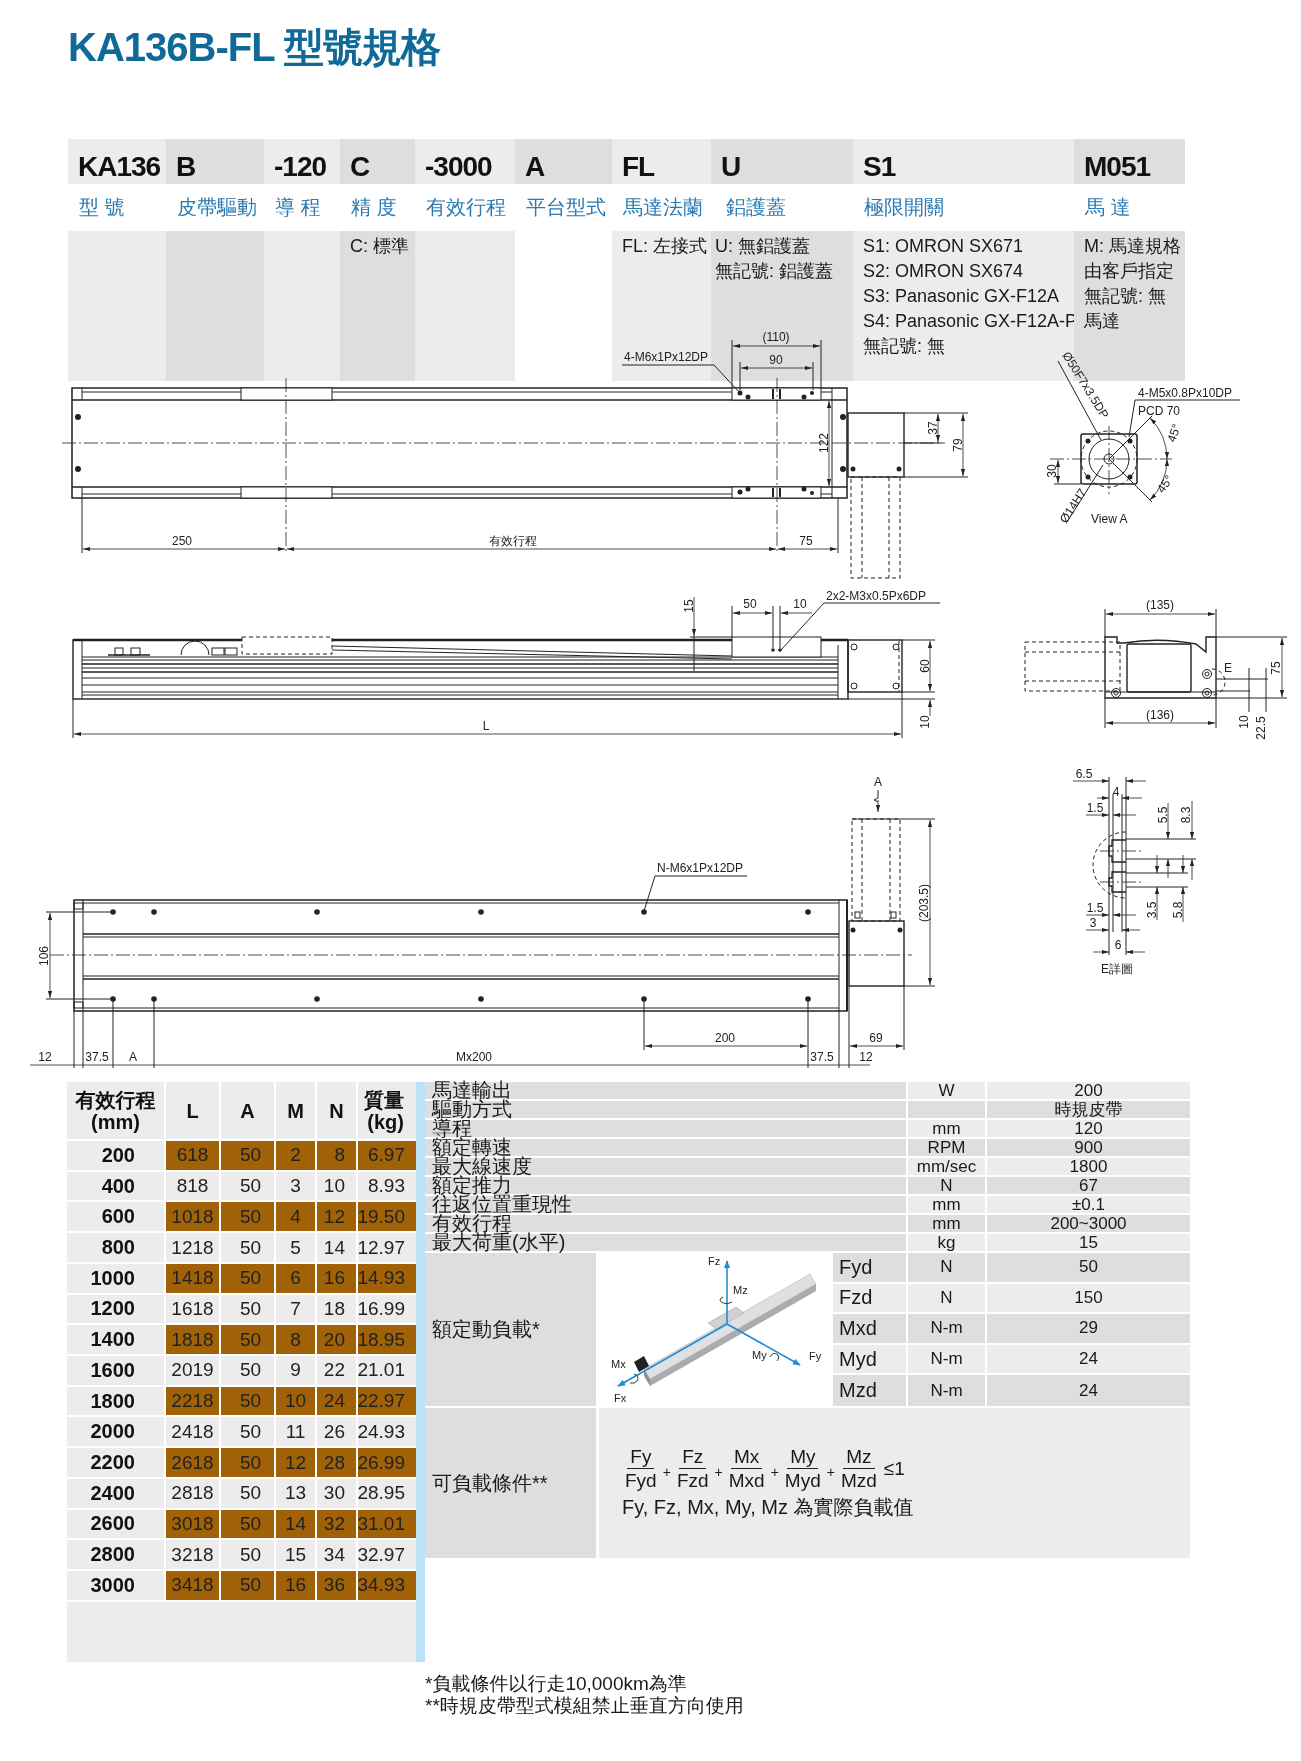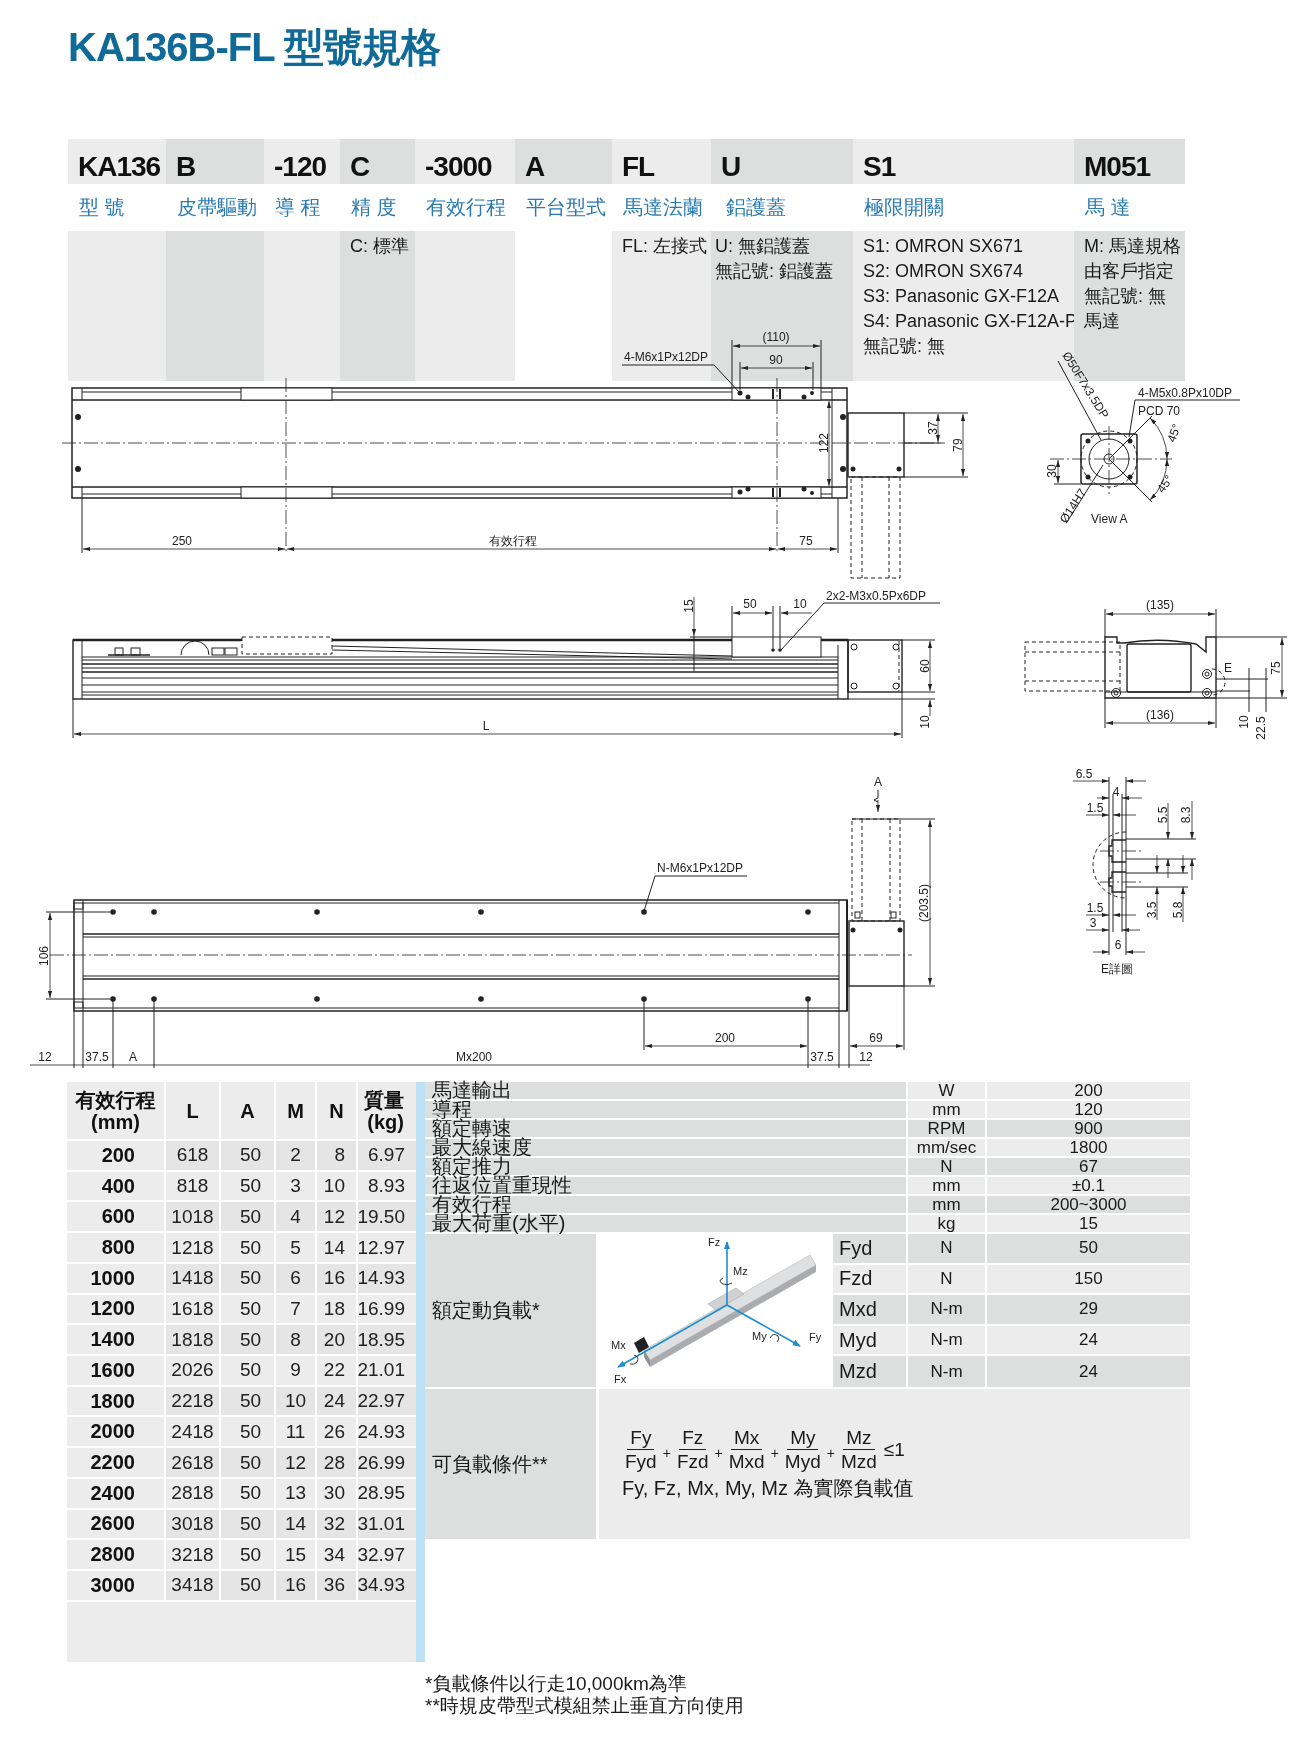--- a/index.html
+++ b/index.html
@@ -590,6 +590,11 @@
     <div class="sv lt">200</div>
   </div>
   <div class="sr">
+    <div class="sl">驅動方式</div>
+    <div class="su dk"></div>
+    <div class="sv dk">時規皮帶</div>
+  </div>
+  <div class="sr">
     <div class="sl">導程</div>
     <div class="su lt">mm</div>
     <div class="sv lt">120</div>

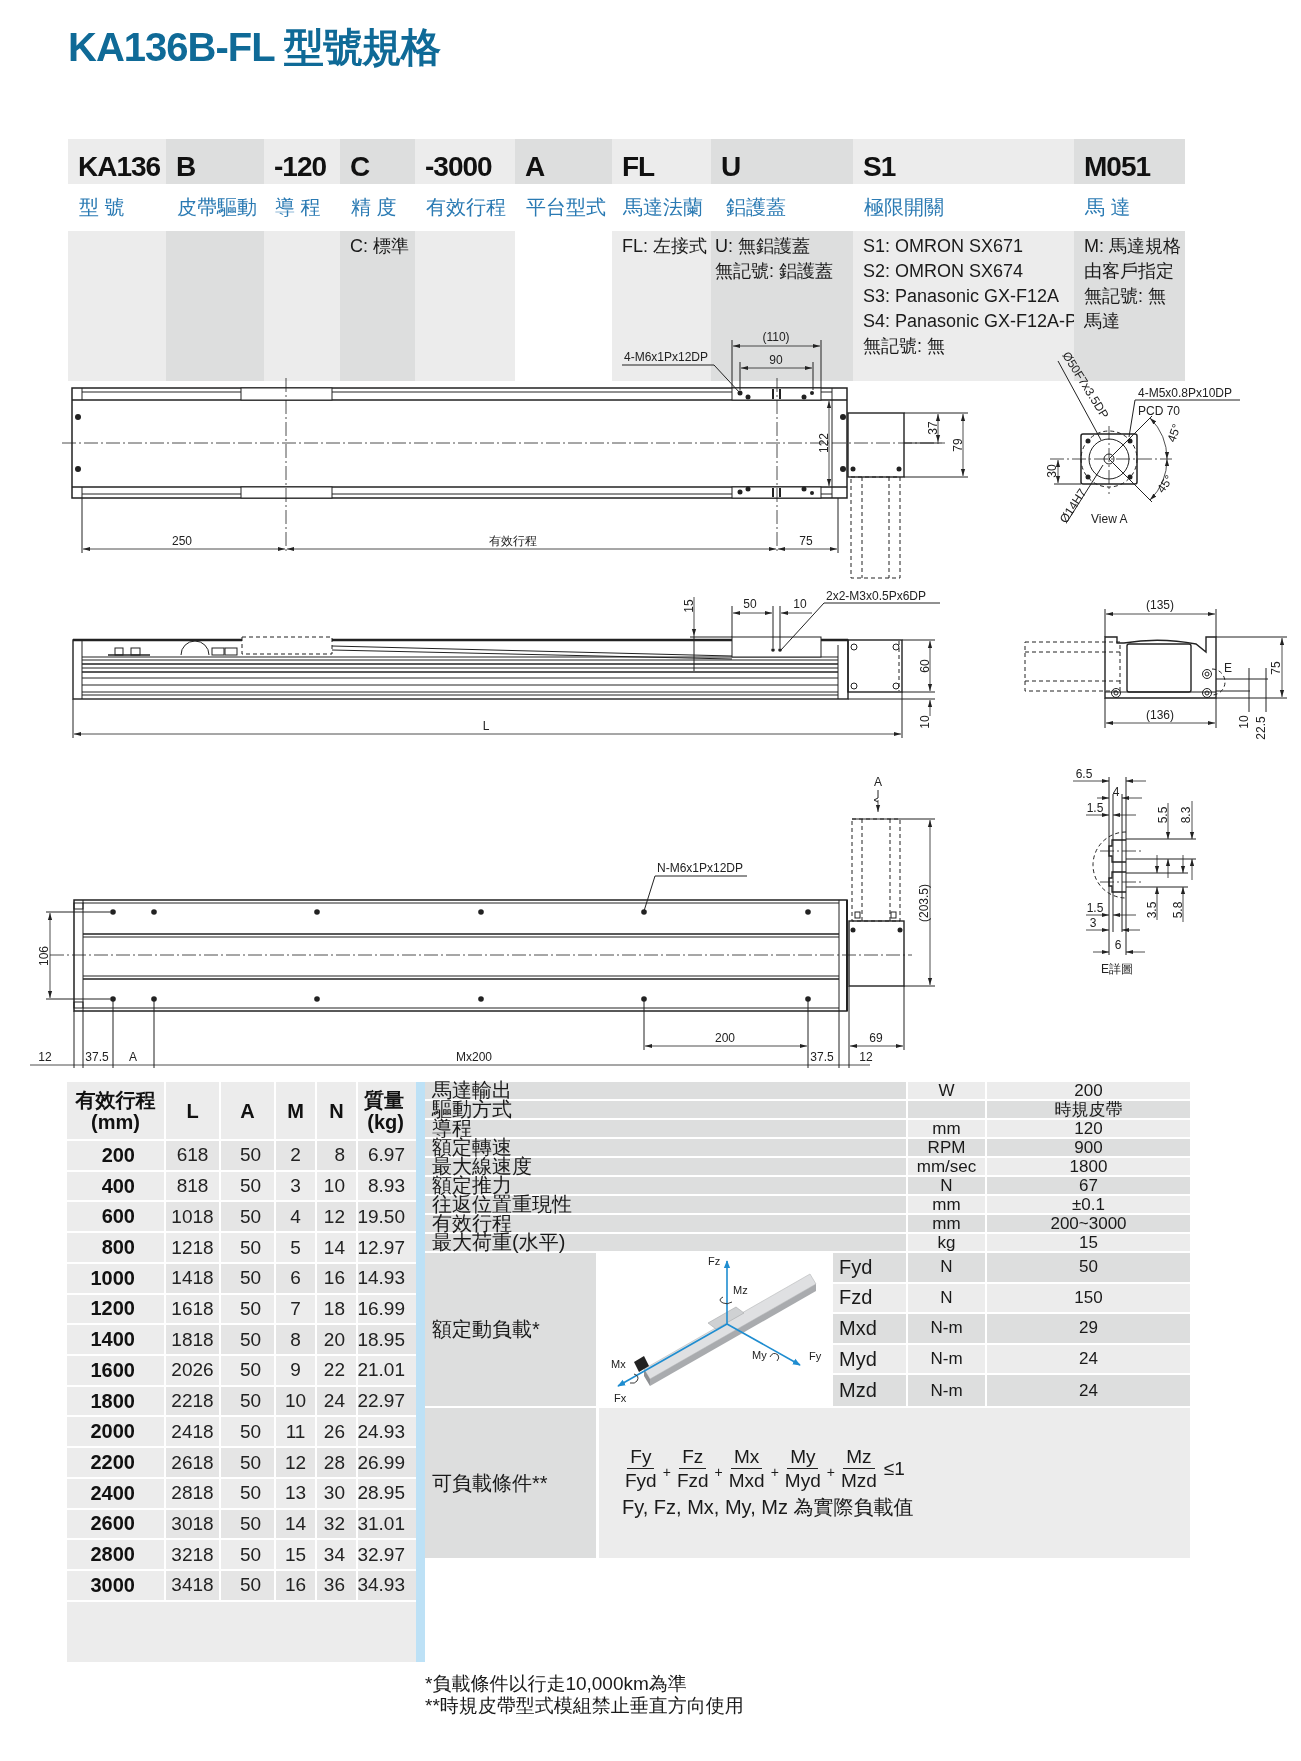--- a/index.html
+++ b/index.html
@@ -27,7 +27,7 @@
   
   .stk{position:absolute;left:67px;top:1082px;display:grid;grid-template-columns:99px 55px 55px 41px 41px 58px;grid-template-rows:59px repeat(15,30.73px) 60px;}
   .stk .c{box-sizing:border-box;border-right:2px solid #fff;border-bottom:2px solid #fff;display:flex;align-items:center;font-size:19px;color:#222;background:#ececec;white-space:nowrap;}
-  .stk .c.d{background:#e5e5e5;}
+  .stk .c.d{background:#a16207;}
   .stk .c.last{border-right:none;}
   .stk .h{font-weight:bold;font-size:20px;flex-direction:column;justify-content:center;line-height:22px;color:#111;}
   .stk .h.hr{align-items:flex-end;padding-right:12px;}

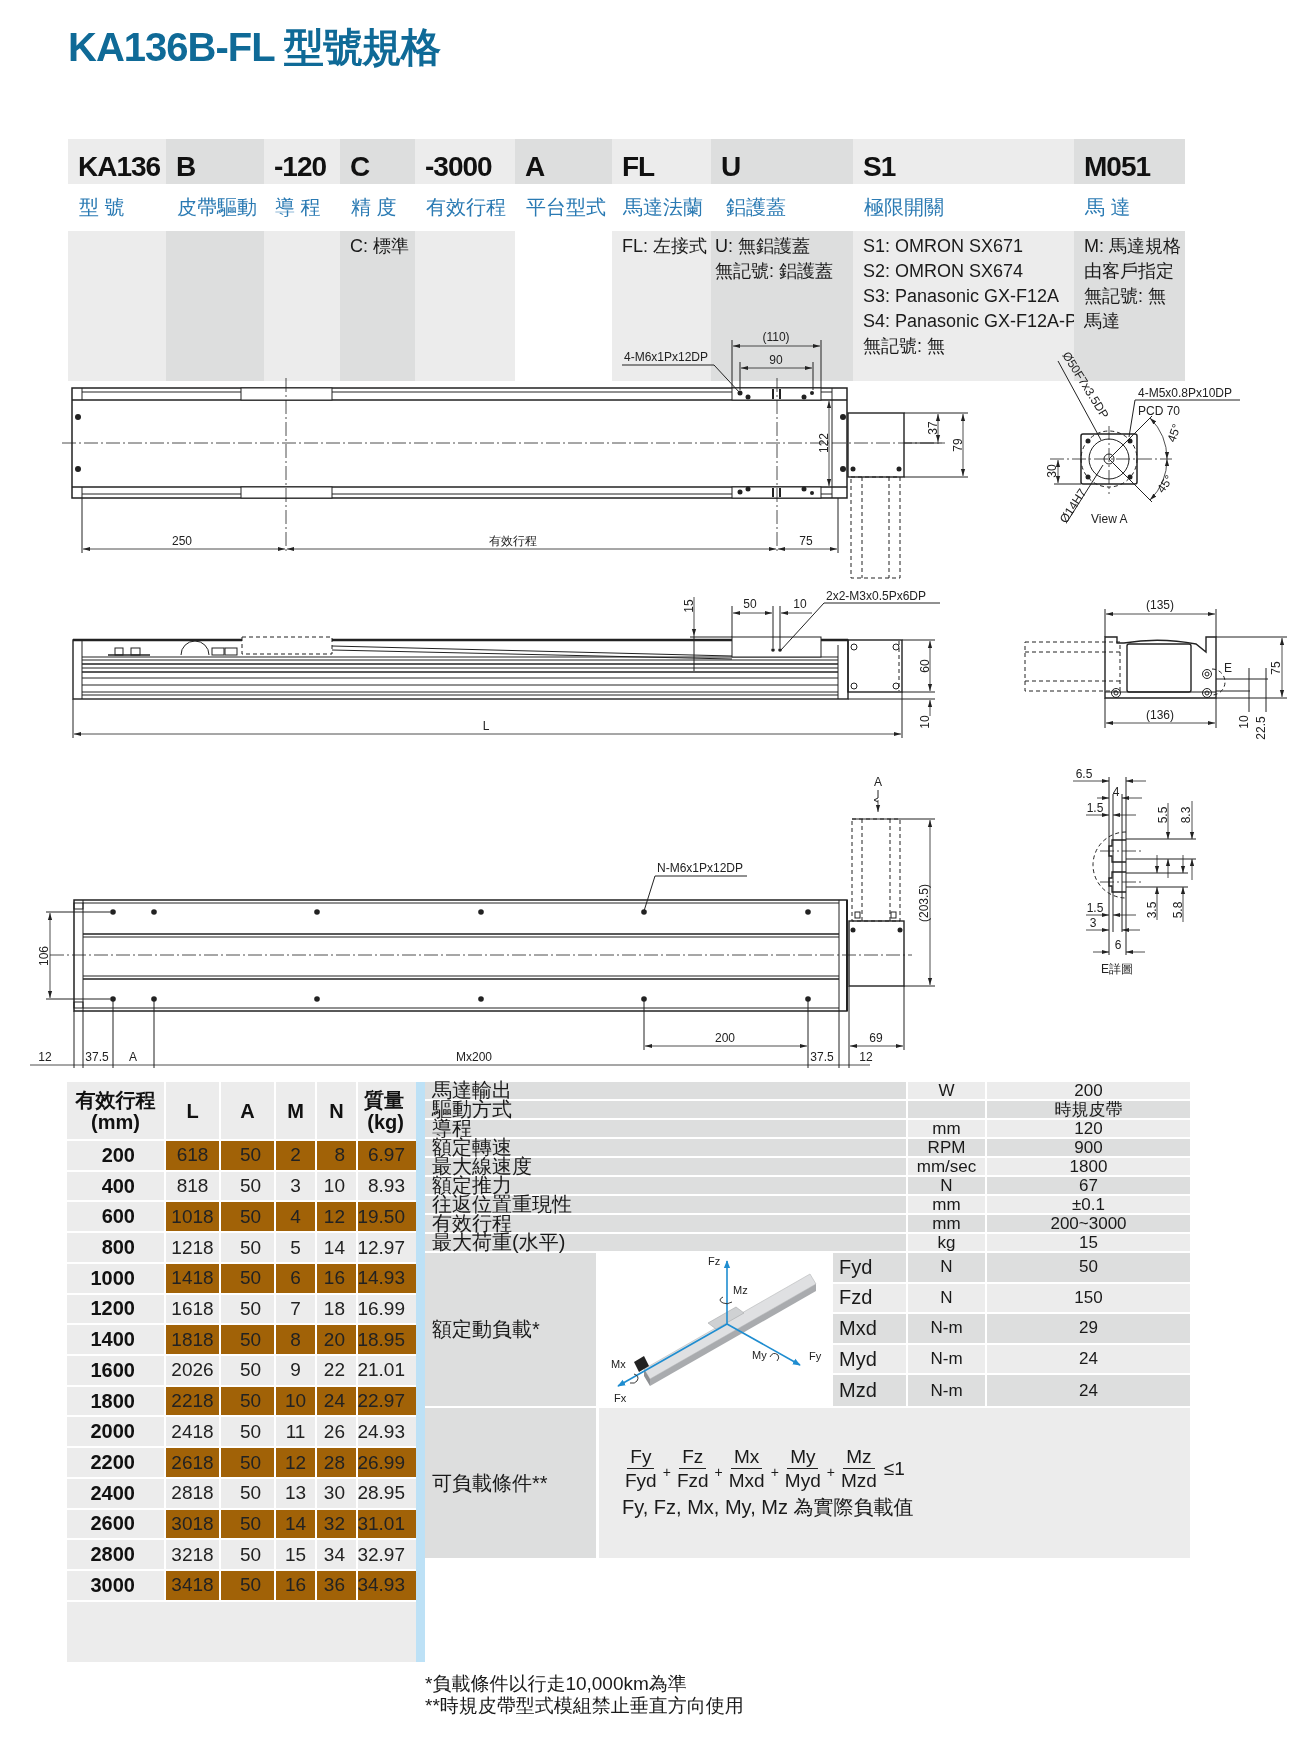--- a/index.html
+++ b/index.html
@@ -523,7 +523,7 @@
   <div class="c r d last">18.95</div>
 
   <div class="c s">1600</div>
-  <div class="c ctr">2026</div>
+  <div class="c ctr">2019</div>
   <div class="c ctr6">50</div>
   <div class="c ctr">9</div>
   <div class="c r">22</div>

